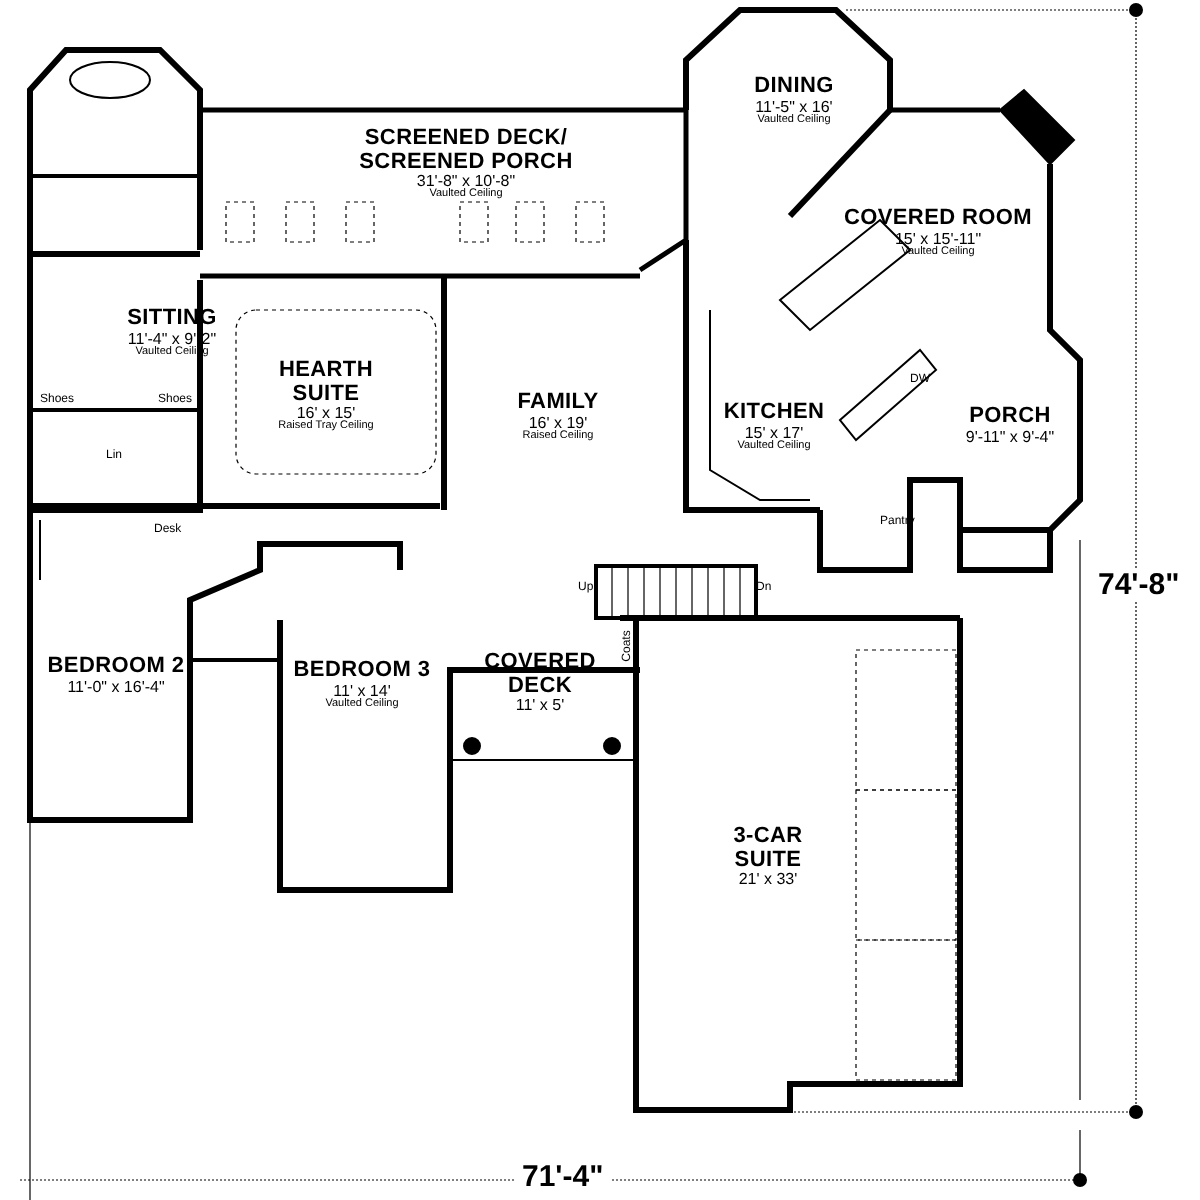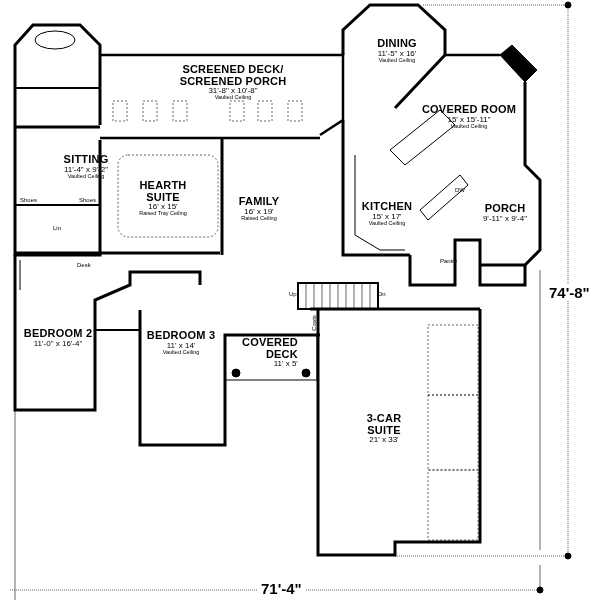--- a/index.html
+++ b/index.html
@@ -126,7 +126,7 @@
   <div class="d">16' x 15'</div>
   <div class="c">Raised Tray Ceiling</div>
 </div>
-<div class="lbl" style="left:259px;top:196px;">
+<div class="lbl" style="left:279px;top:196px;">
   <div class="n">FAMILY</div>
   <div class="d">16' x 19'</div>
   <div class="c">Raised Ceiling</div>

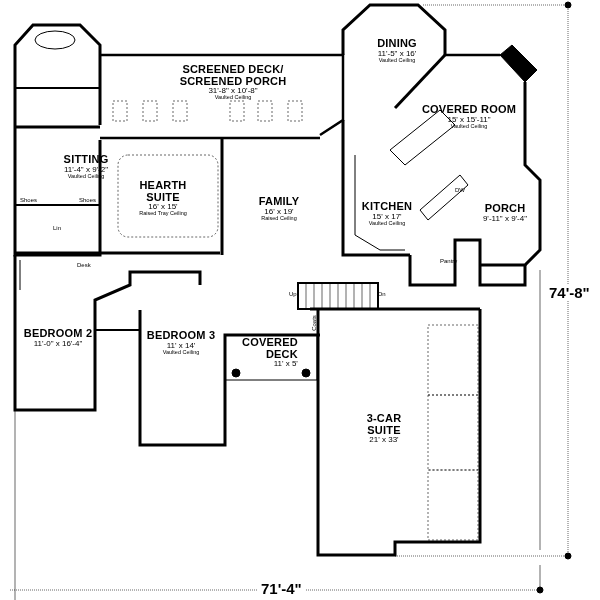--- a/index.html
+++ b/index.html
@@ -149,7 +149,7 @@
   <div class="d">11' x 14'</div>
   <div class="c">Vaulted Ceiling</div>
 </div>
-<div class="lbl" style="left:270px;top:337px;text-align:right;">
+<div class="lbl" style="left:270px;top:326px;">
   <div class="n">COVERED</div>
   <div class="n">DECK</div>
   <div class="d">11' x 5'</div>

